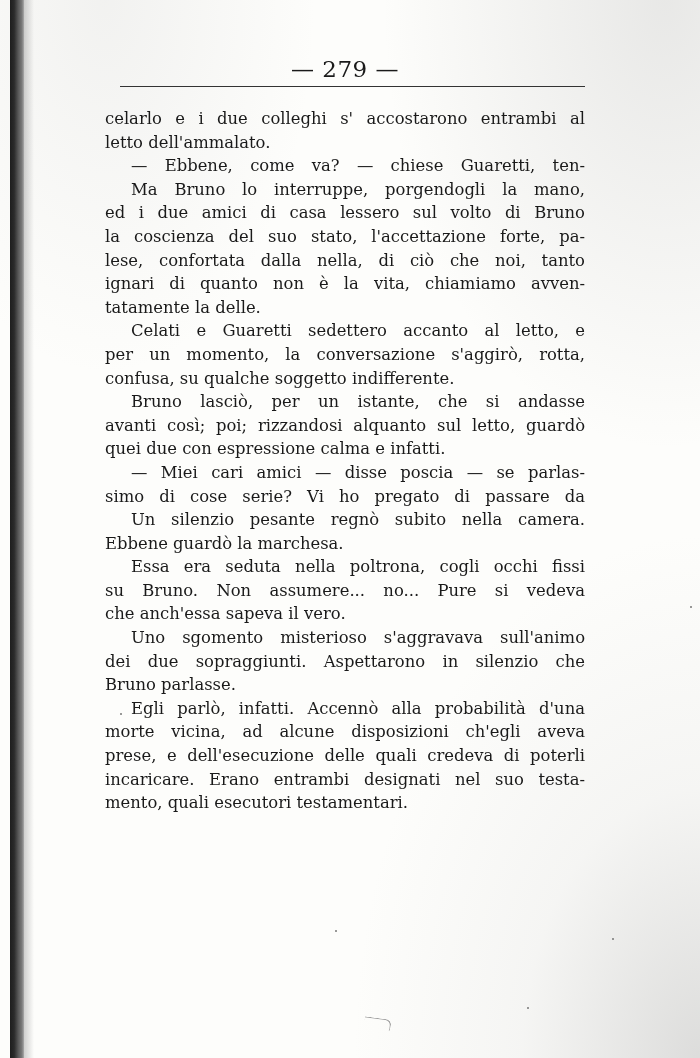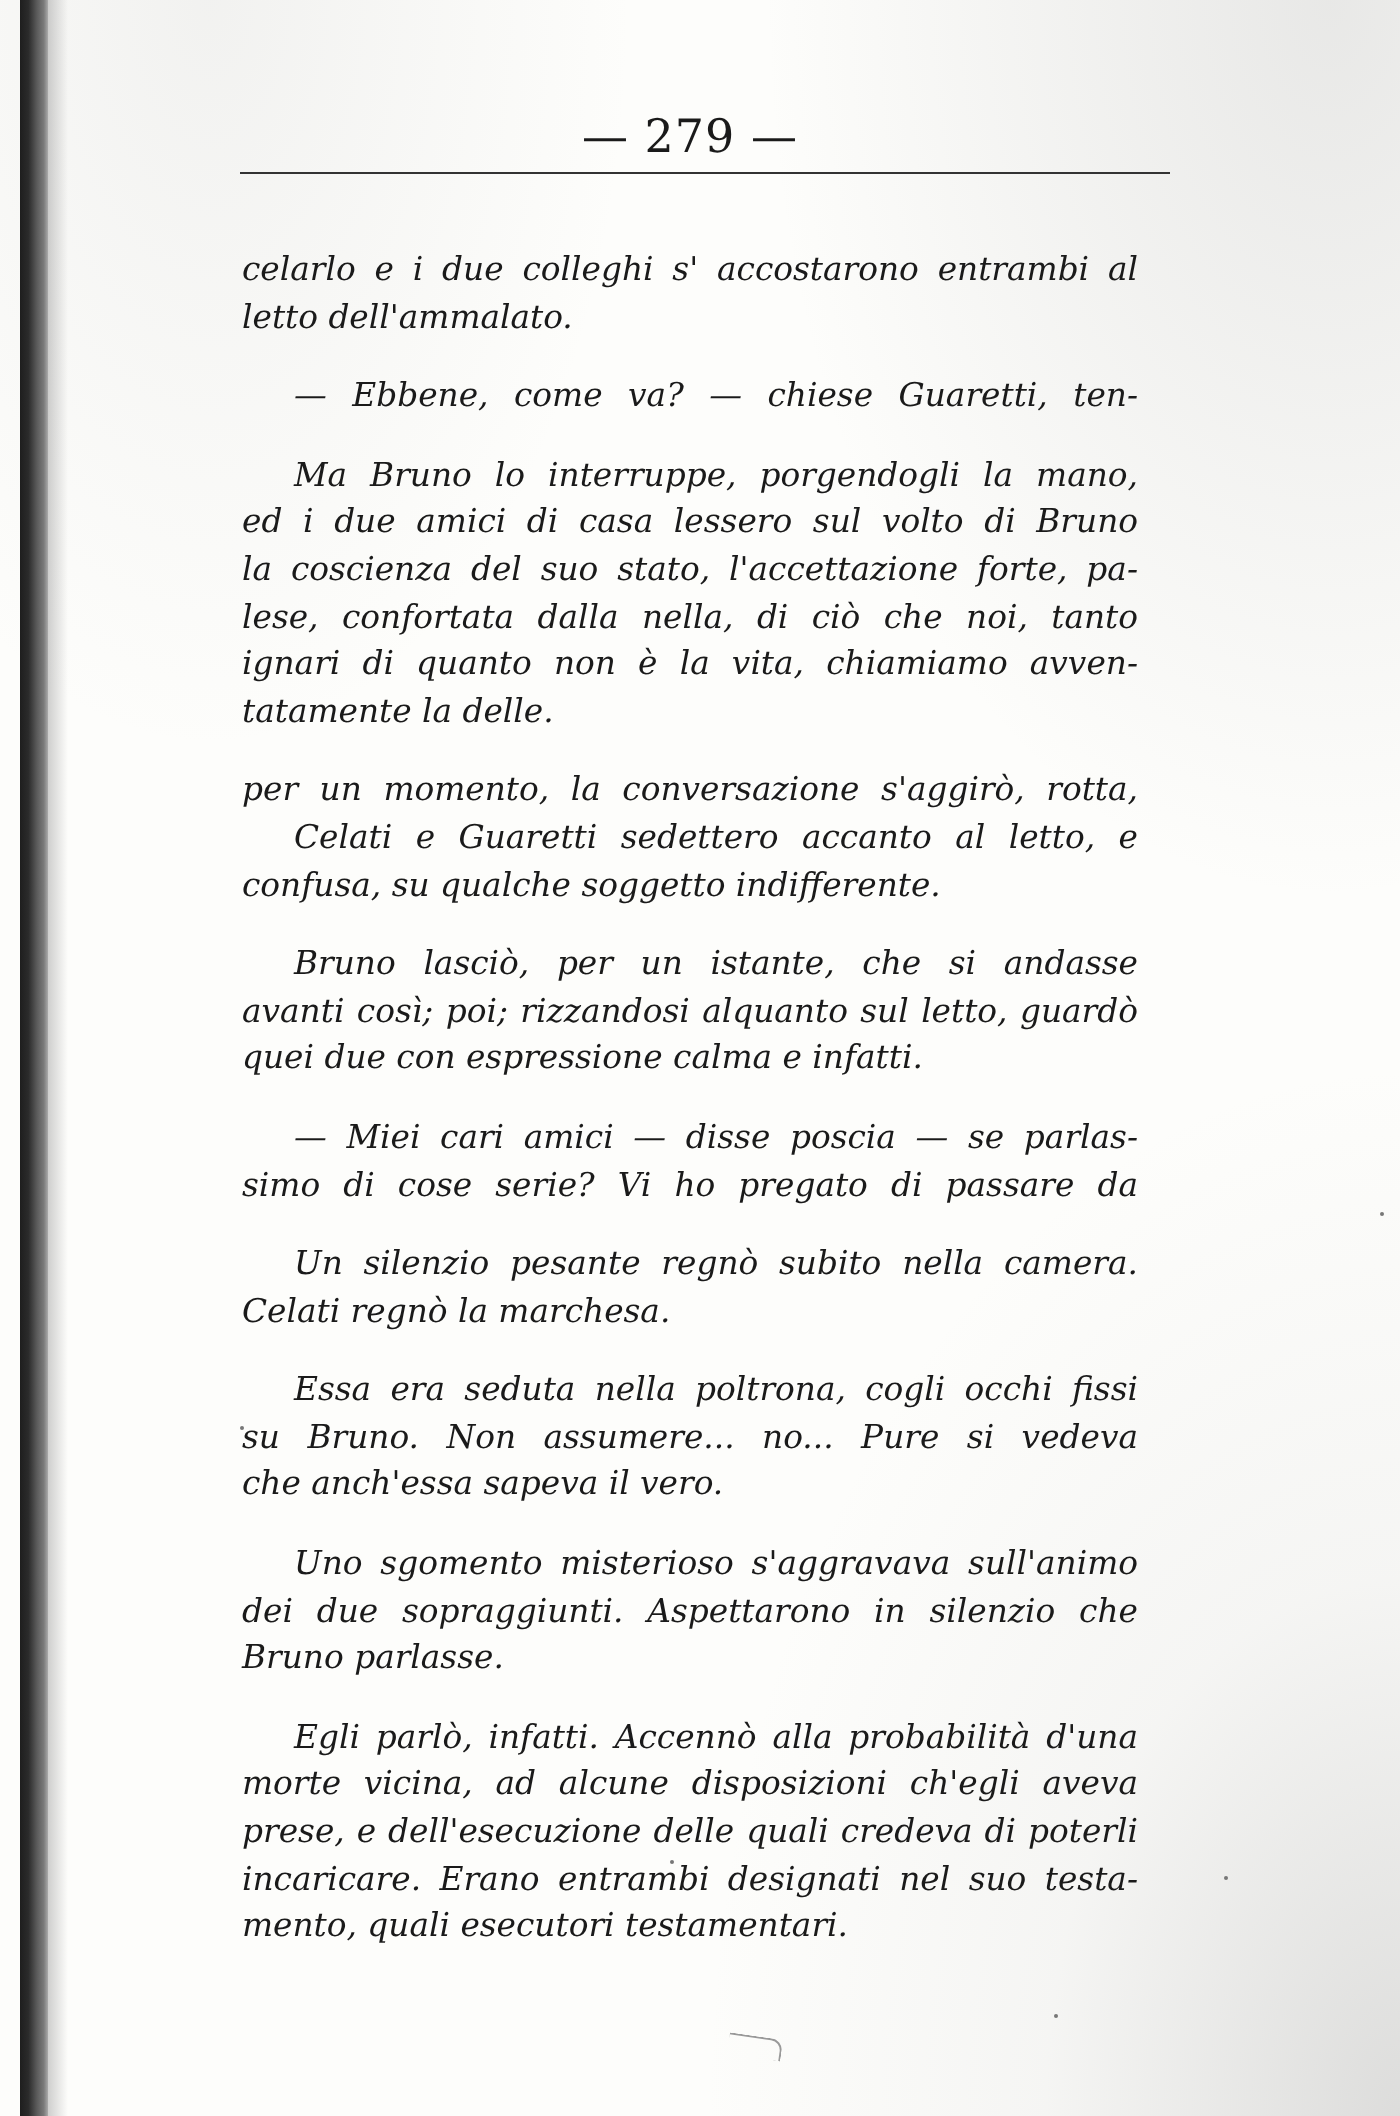--- a/index.html
+++ b/index.html
@@ -65,10 +65,9 @@
     line-height: 23.6px;
   }
   .para {
-    margin: 16px;
+    margin: 0;
     text-align: justify;
     text-align-last: left;
-    font-style: italic;
   }
   .line {
     display: block;

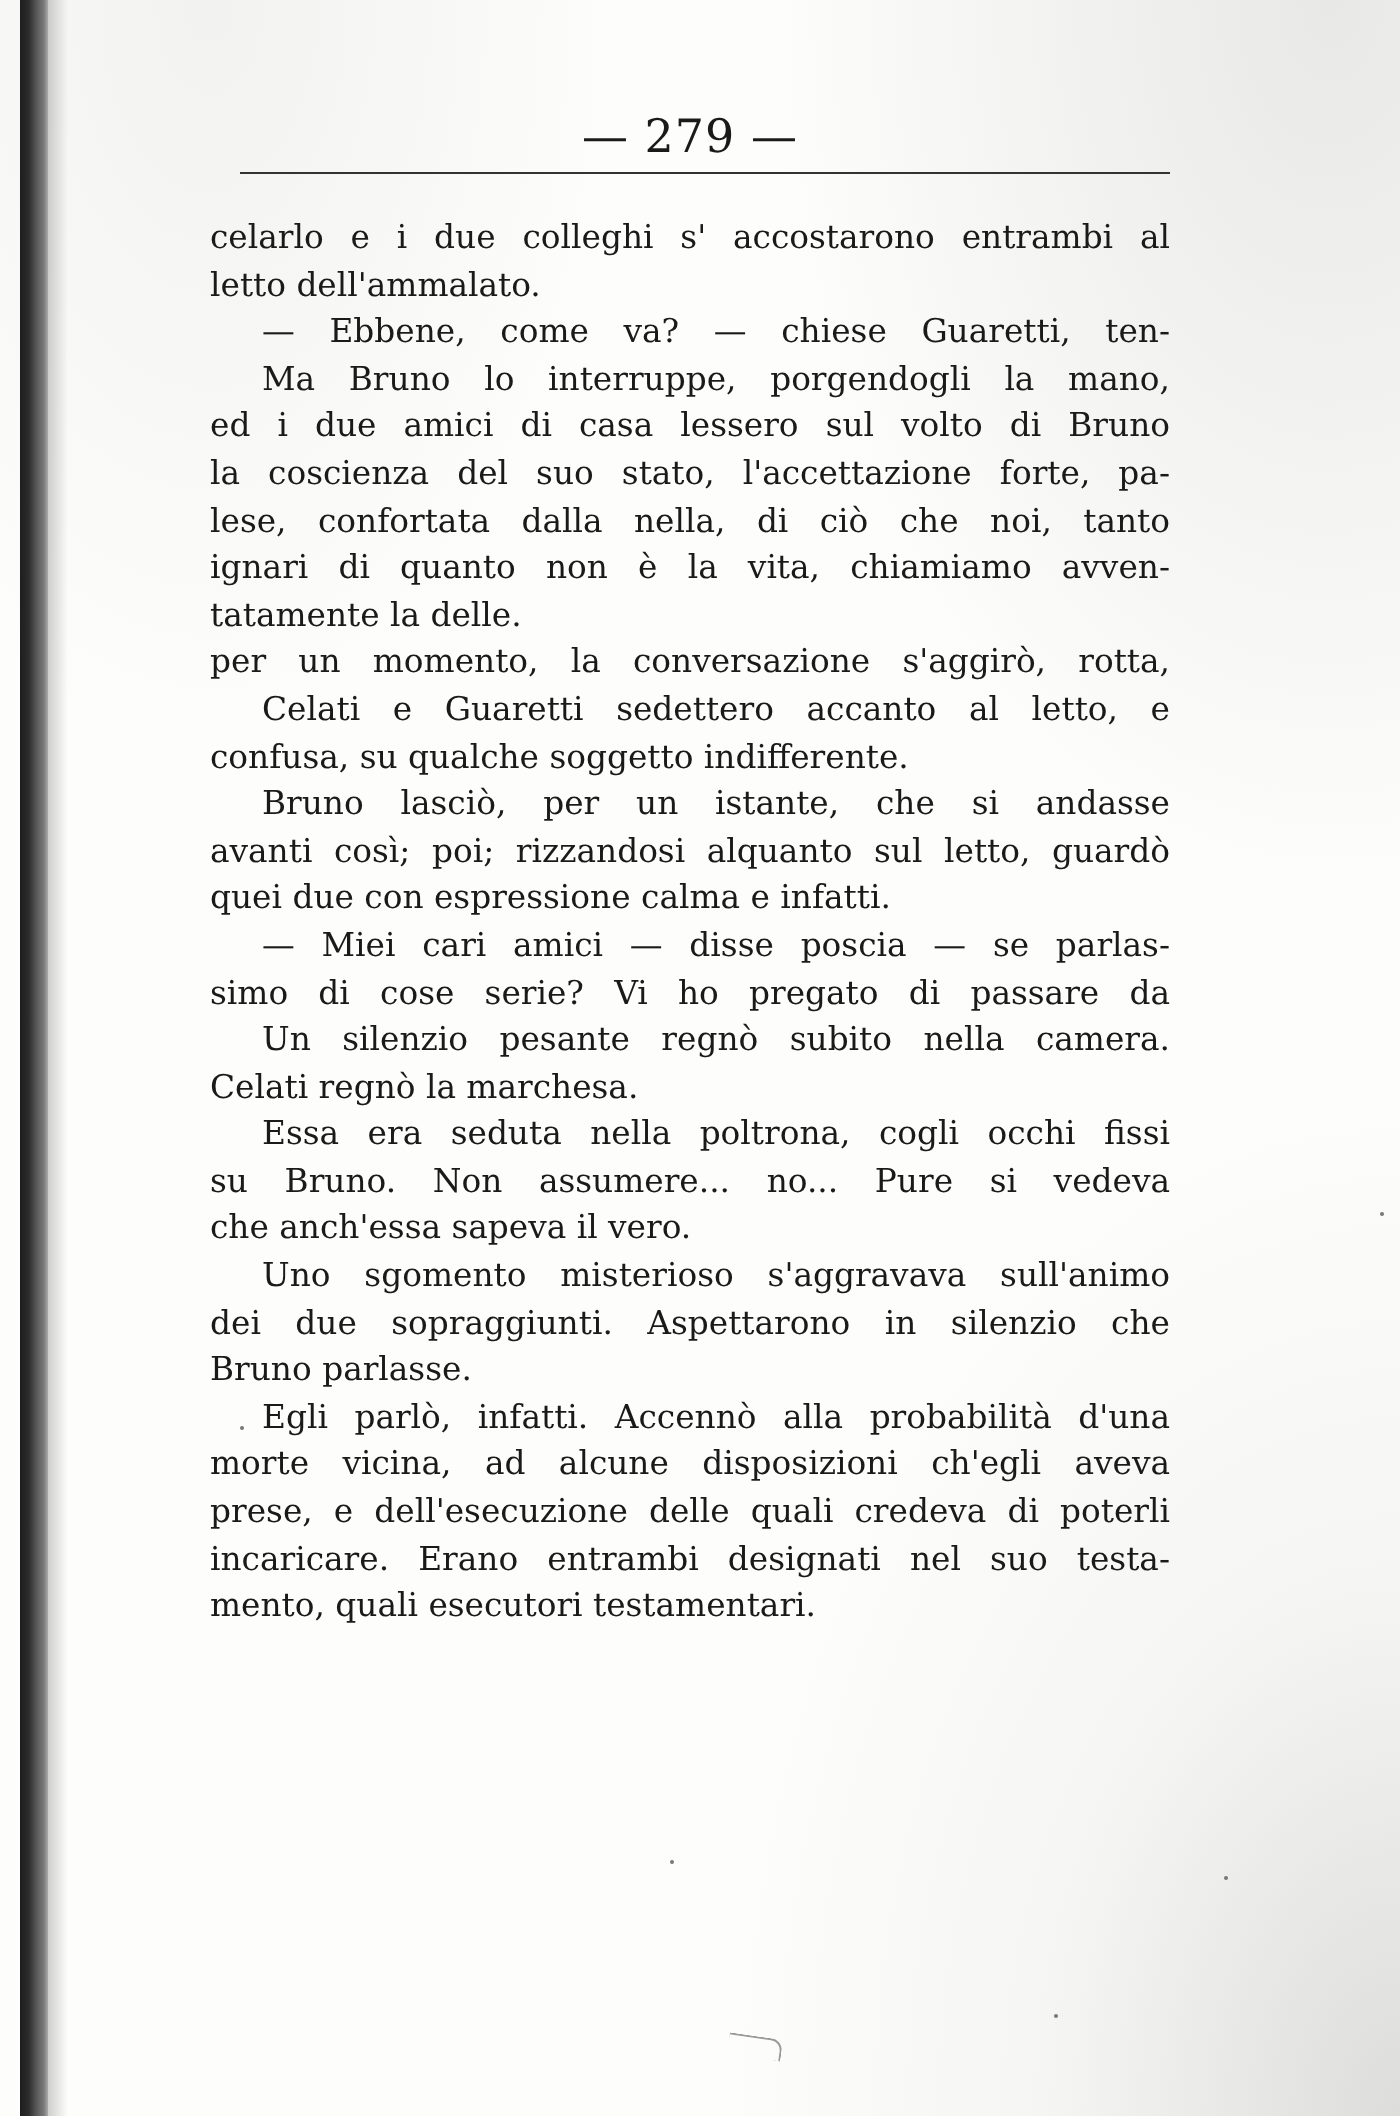--- a/index.html
+++ b/index.html
@@ -128,8 +128,8 @@
       <span class="line last">tatamente la delle.</span>
     </div>
     <div class="para">
+      <span class="line indent" style="word-spacing: 0px;">Celati e Guaretti sedettero accanto al letto, e</span>
       <span class="line" style="word-spacing: 0px;">per un momento, la conversazione s'aggirò, rotta,</span>
-      <span class="line indent" style="word-spacing: 0px;">Celati e Guaretti sedettero accanto al letto, e</span>
       <span class="line last">confusa, su qualche soggetto indifferente.</span>
     </div>
     <div class="para">

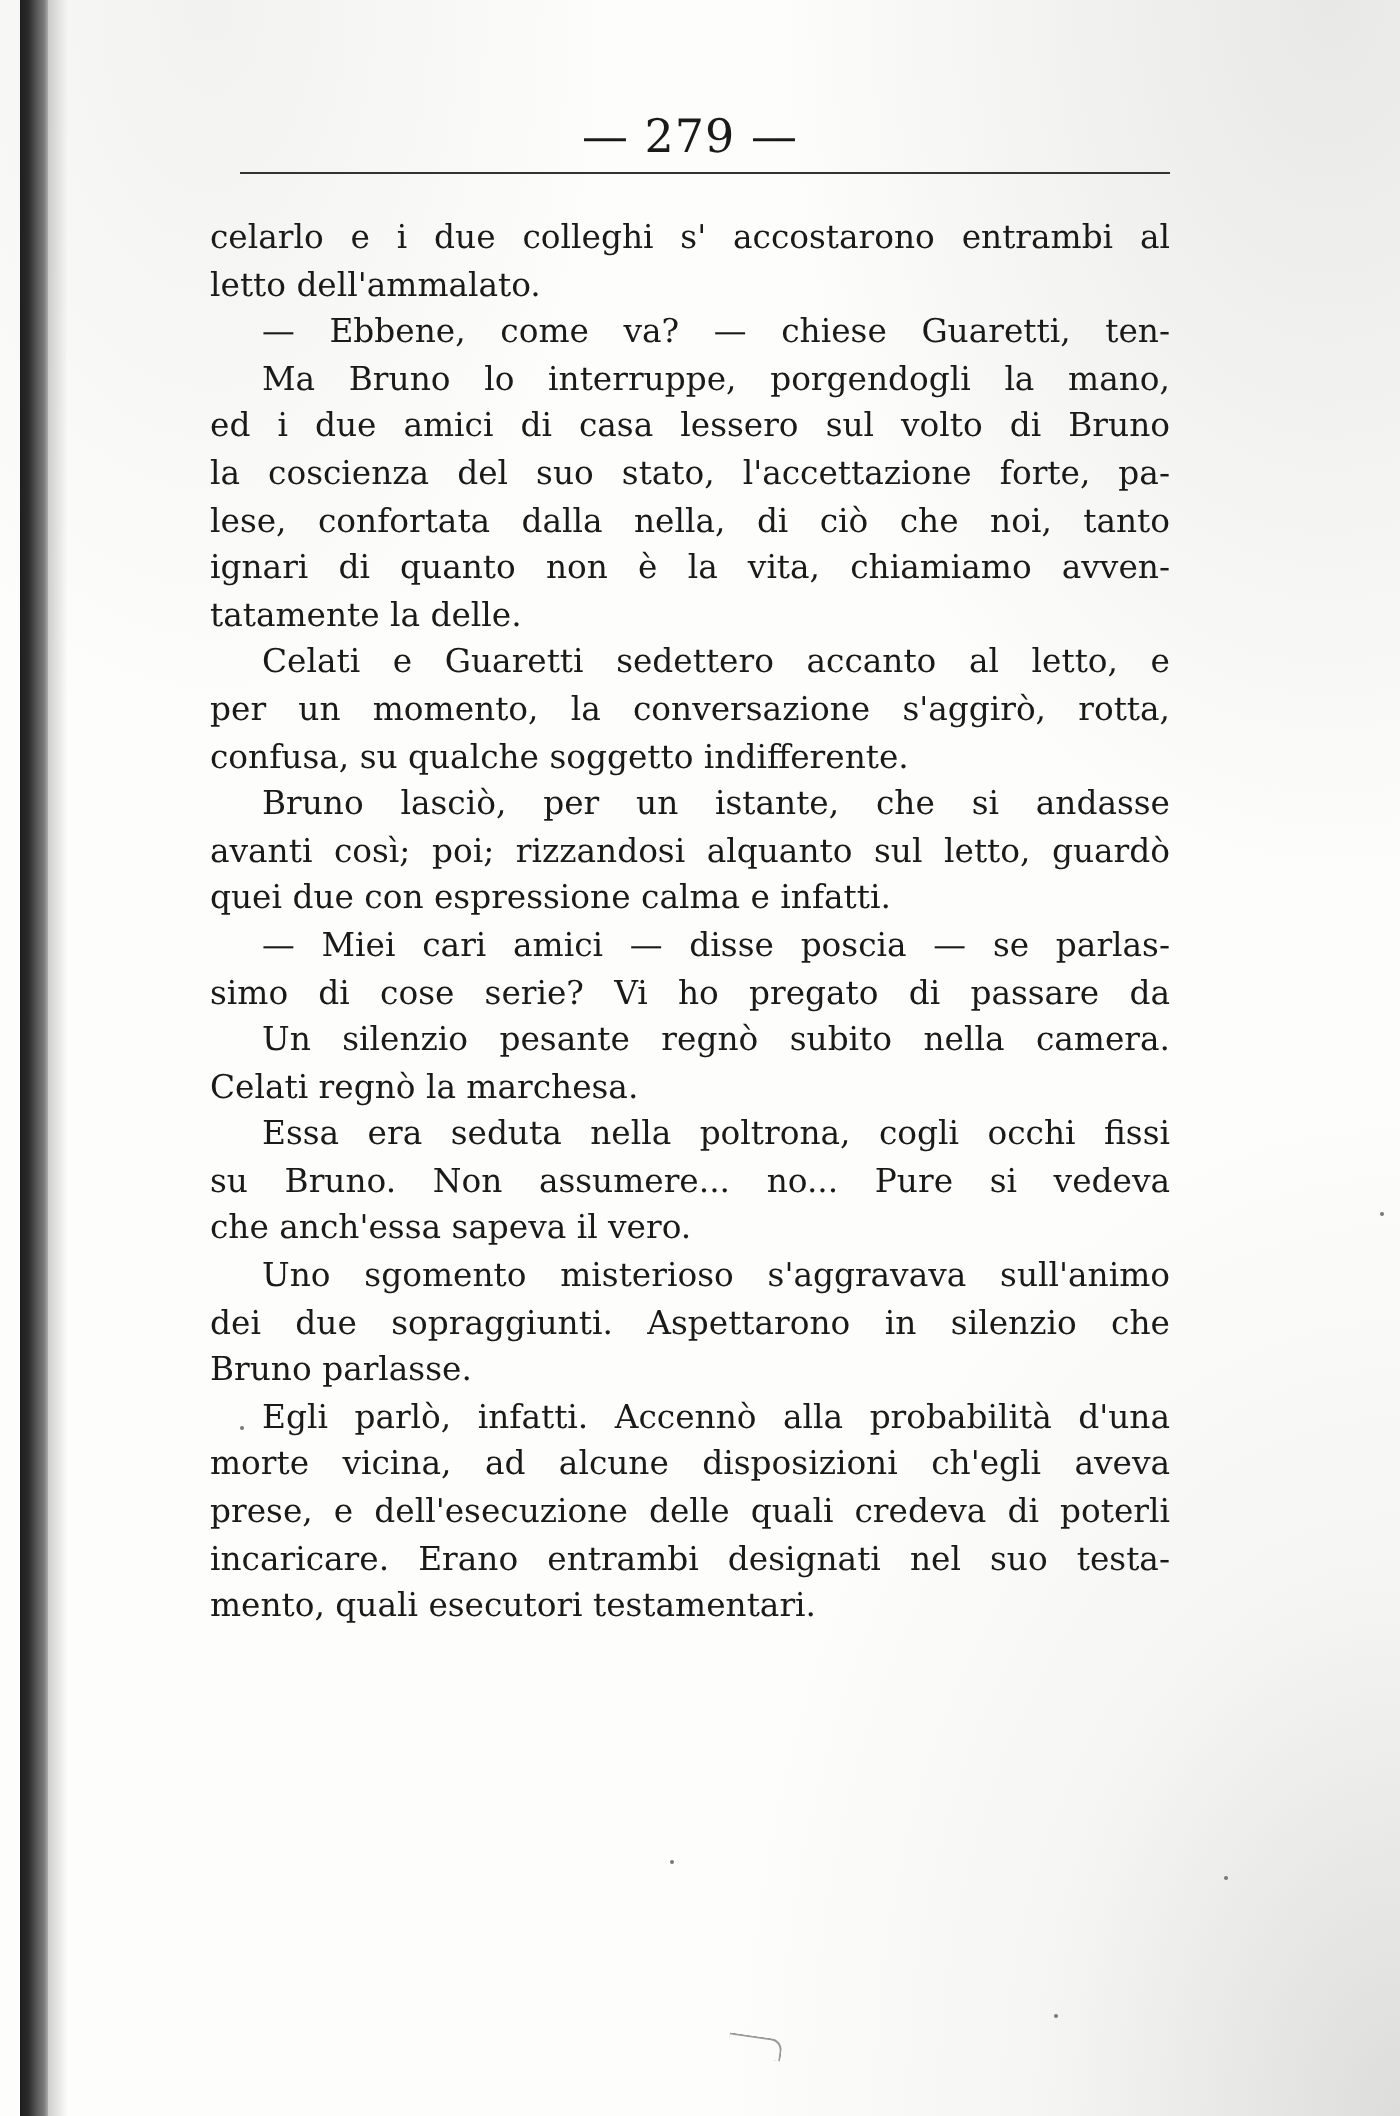--- a/index.html
+++ b/index.html
@@ -143,7 +143,7 @@
     </div>
     <div class="para">
       <span class="line indent" style="word-spacing: 0px;">Un silenzio pesante regnò subito nella camera.</span>
-      <span class="line last">Celati regnò la marchesa.</span>
+      <span class="line last">Ebbene guardò la marchesa.</span>
     </div>
     <div class="para">
       <span class="line indent" style="word-spacing: 0px;">Essa era seduta nella poltrona, cogli occhi fissi</span>

